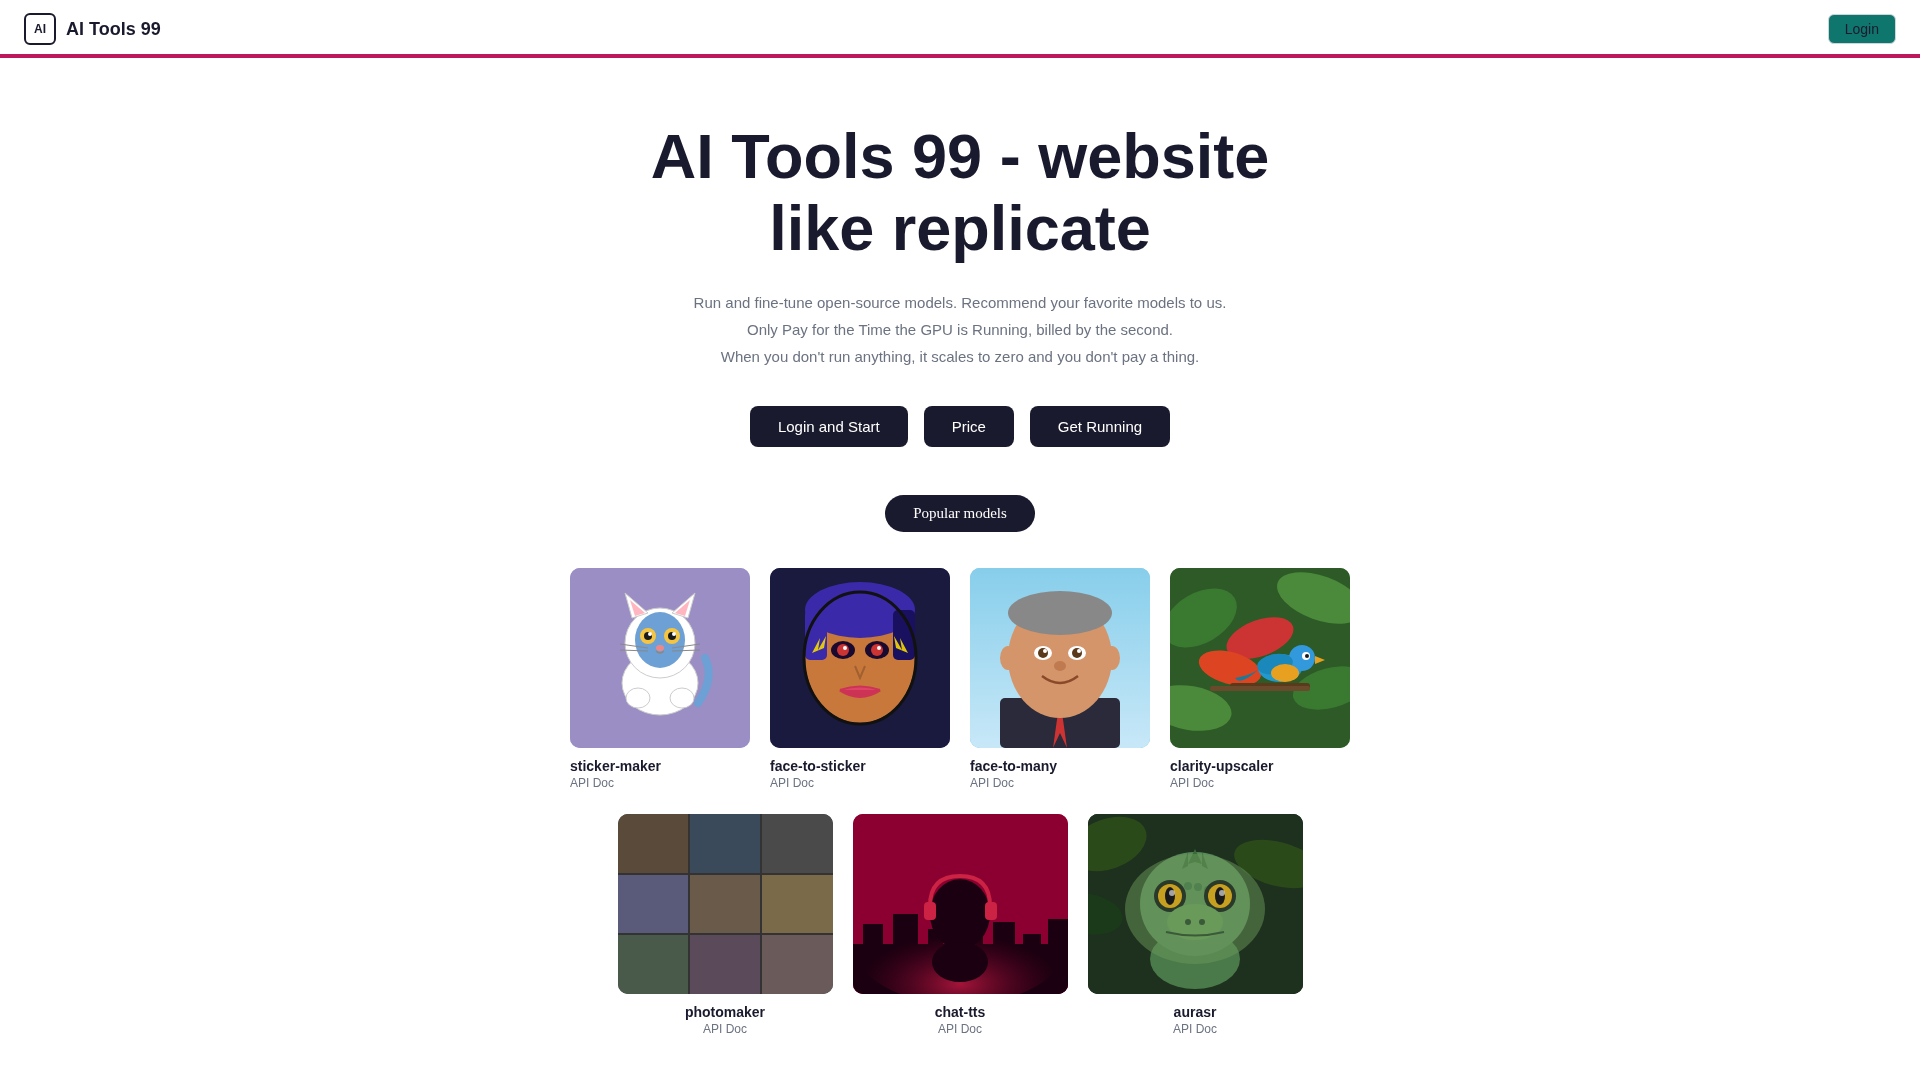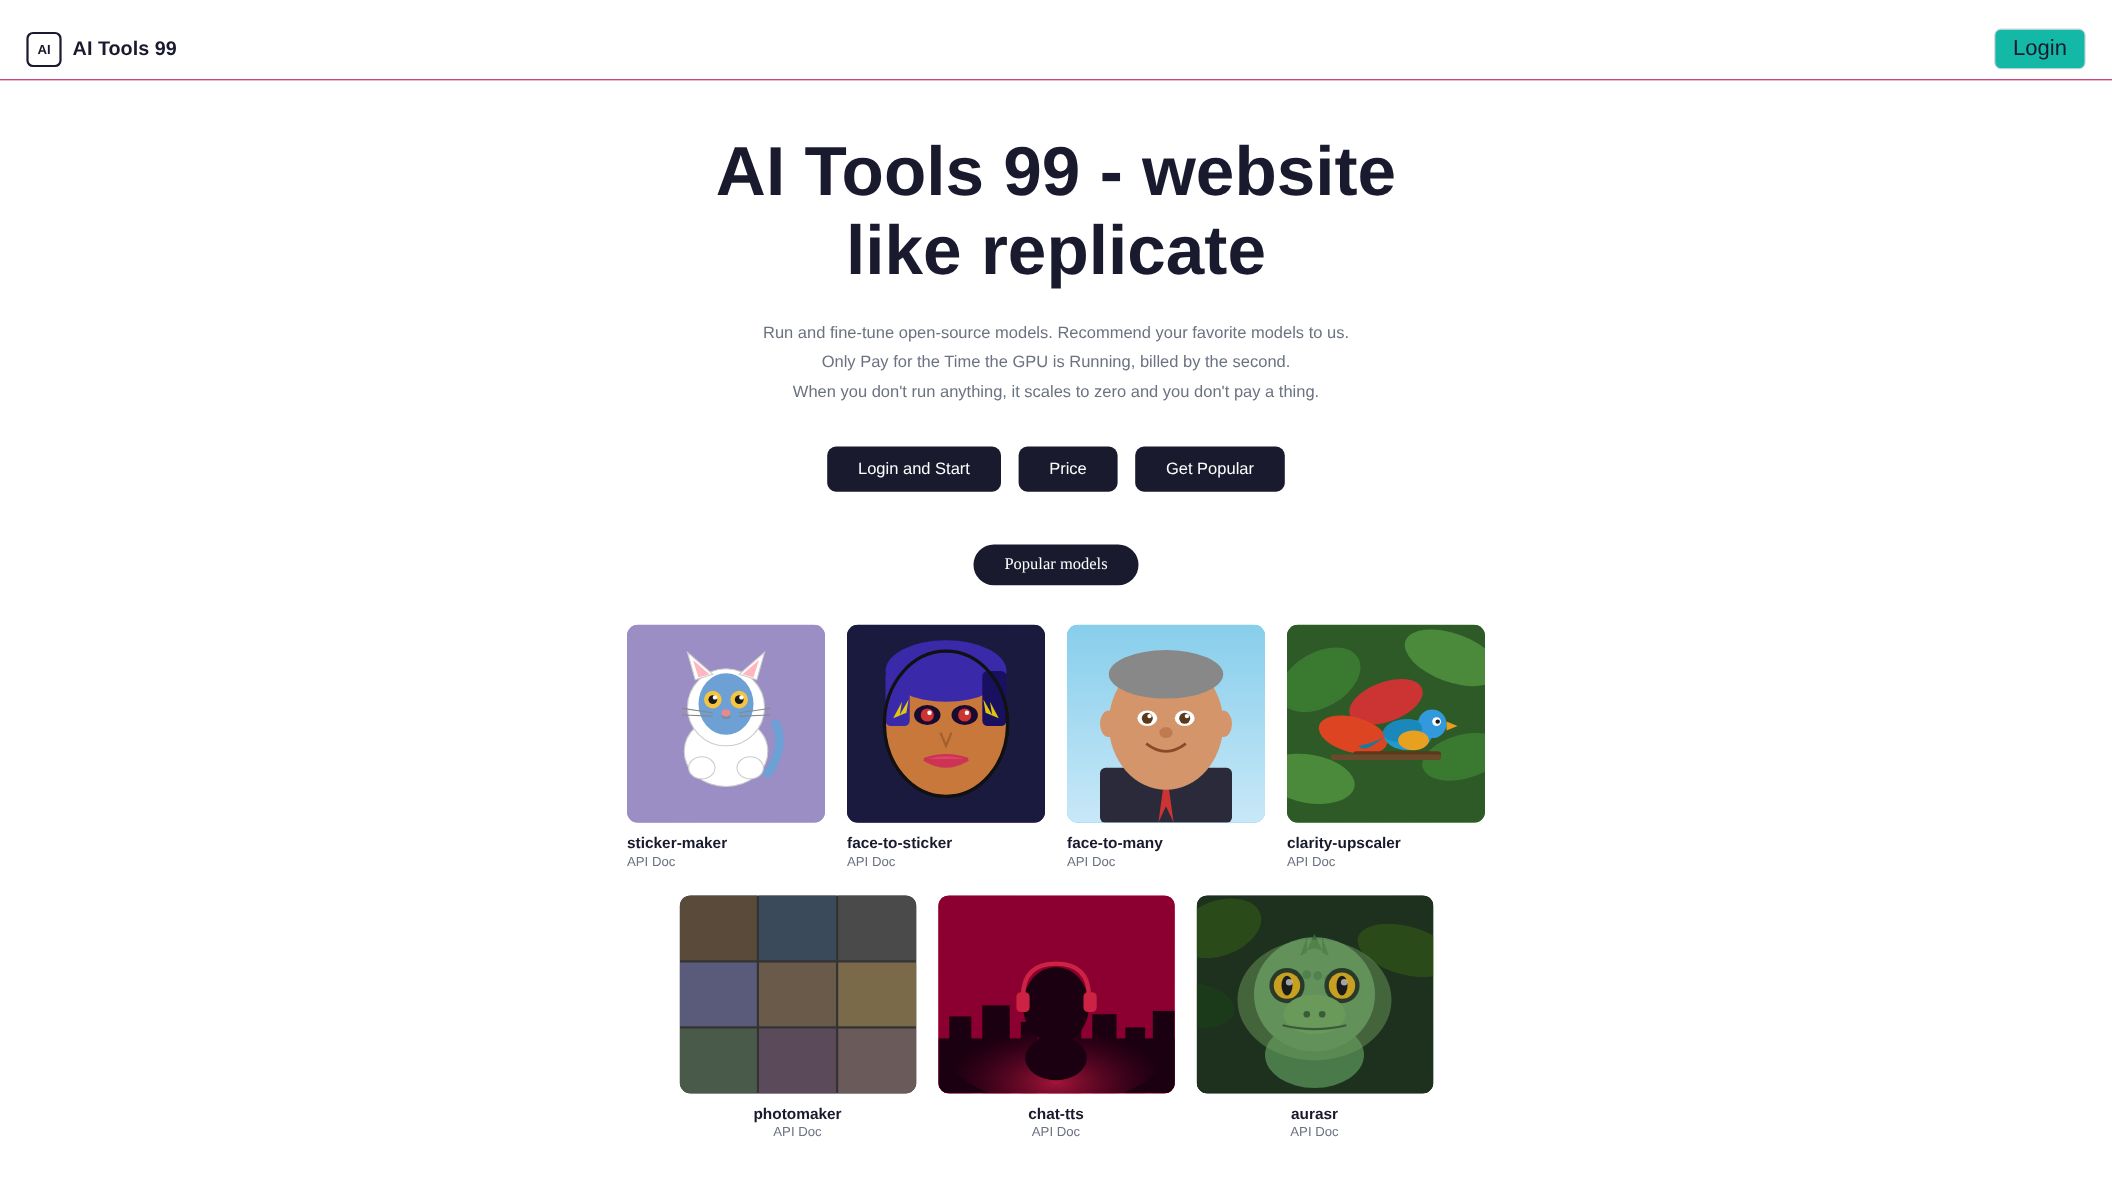--- a/index.html
+++ b/index.html
@@ -11,9 +11,9 @@
       align-items: center;
       justify-content: space-between;
       padding: 9px 24px;
-      border-bottom: 1px solid #be185d;
+      border-bottom: 4px solid #be185d;
       position: fixed;
-      top: 17px; left: 0; right: 0;
+      top: 4px; left: 0; right: 0;
       background: #fff;
       z-index: 100;
     }

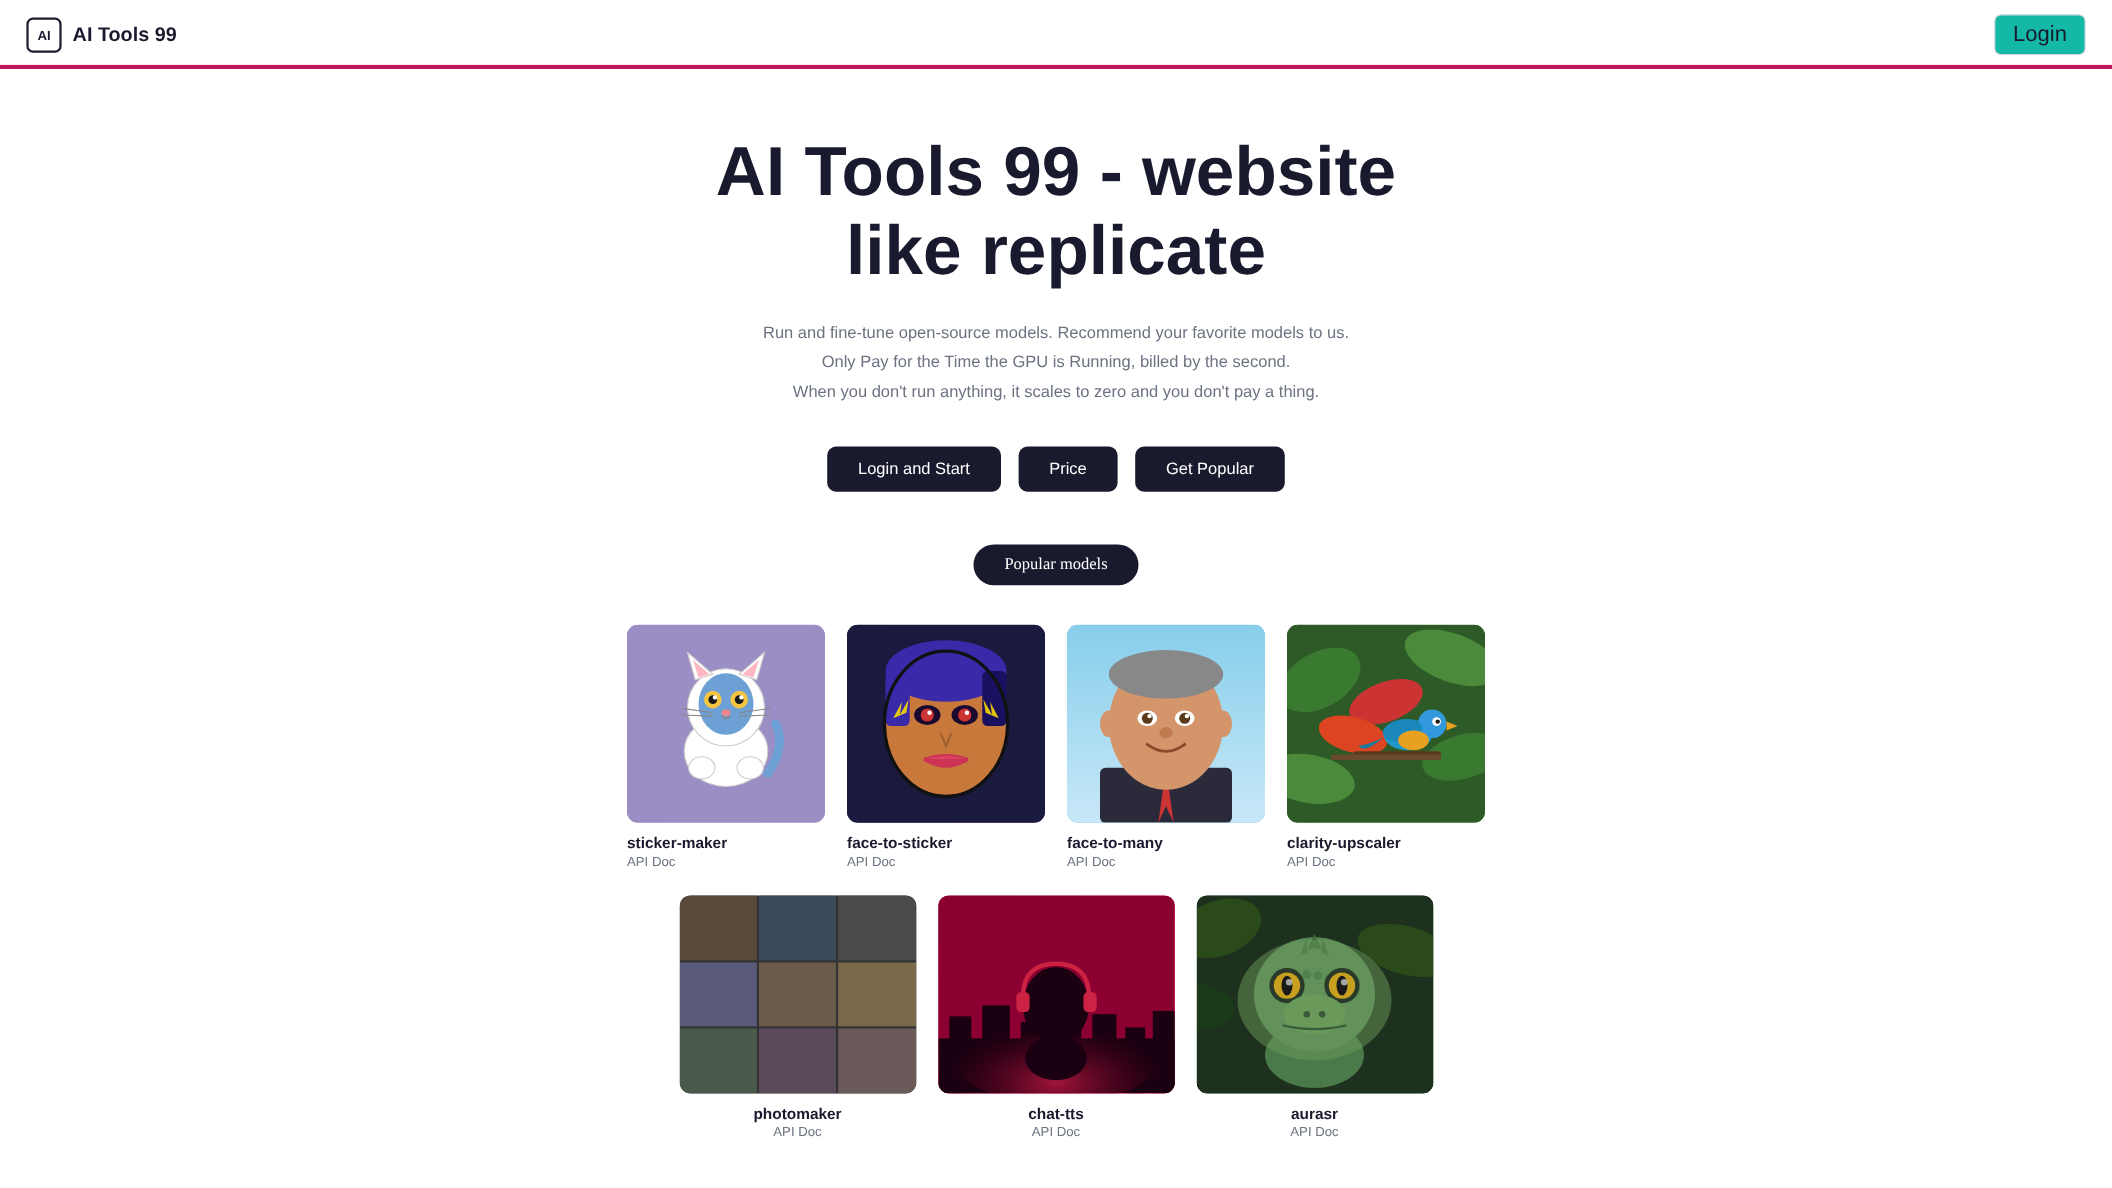--- a/index.html
+++ b/index.html
@@ -36,8 +36,8 @@
       padding: 6px 16px;
       border: 1px solid #d1d5db;
       border-radius: 6px;
-      background: #14b8a6;
-      font-size: 20px;
+      background: #0f766e;
+      font-size: 14px;
       cursor: pointer;
       color: #1a1a2e;
     }

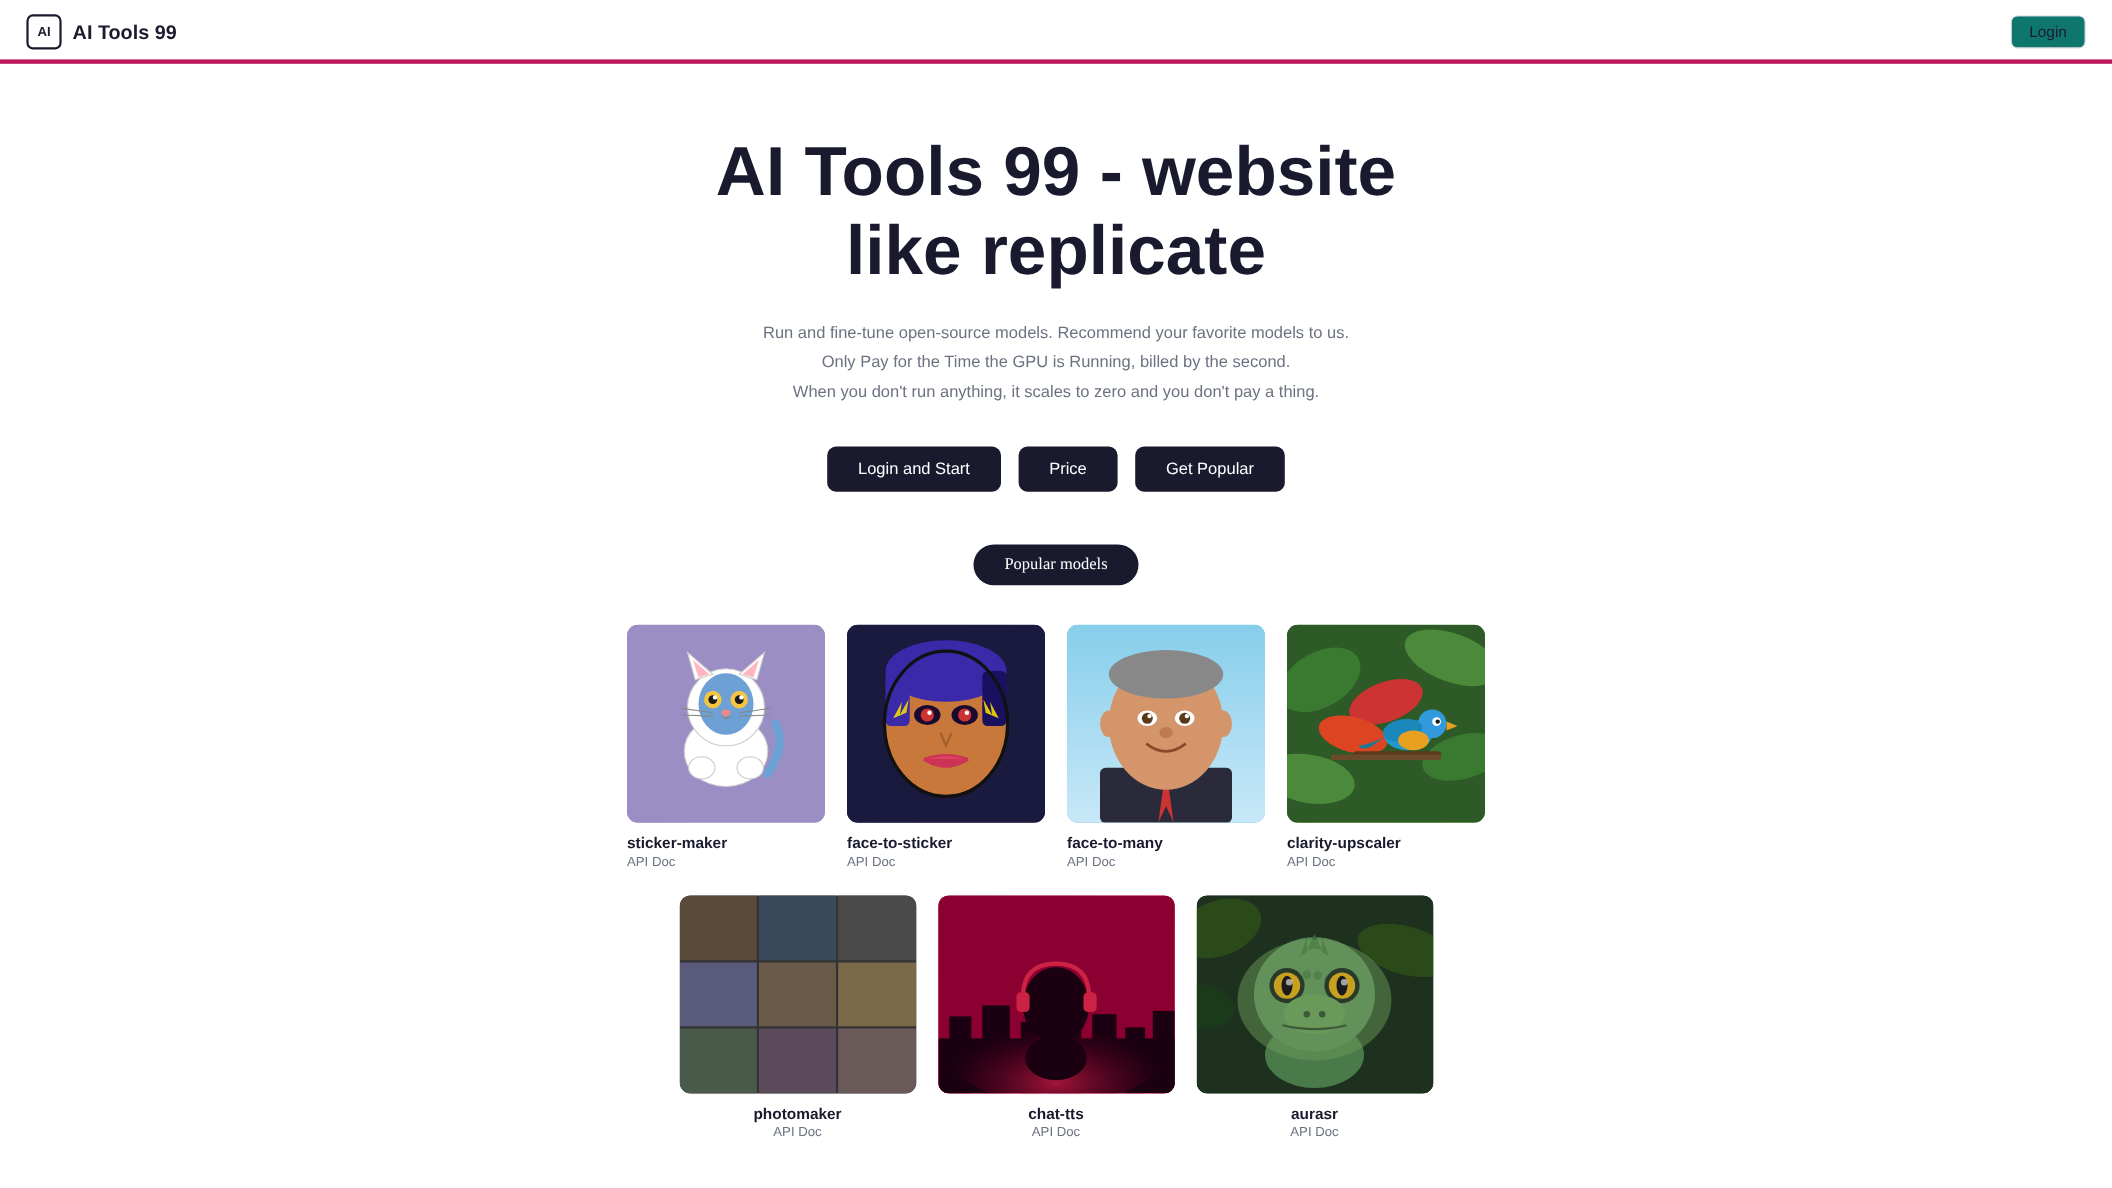--- a/index.html
+++ b/index.html
@@ -216,7 +216,7 @@
   <div class="cta-buttons">
     <button class="btn-primary">Login and Start</button>
     <button class="btn-primary">Price</button>
-    <button class="btn-primary">Get Popular</button>
+    <button class="btn-primary">Get Running</button>
   </div>
 
   

